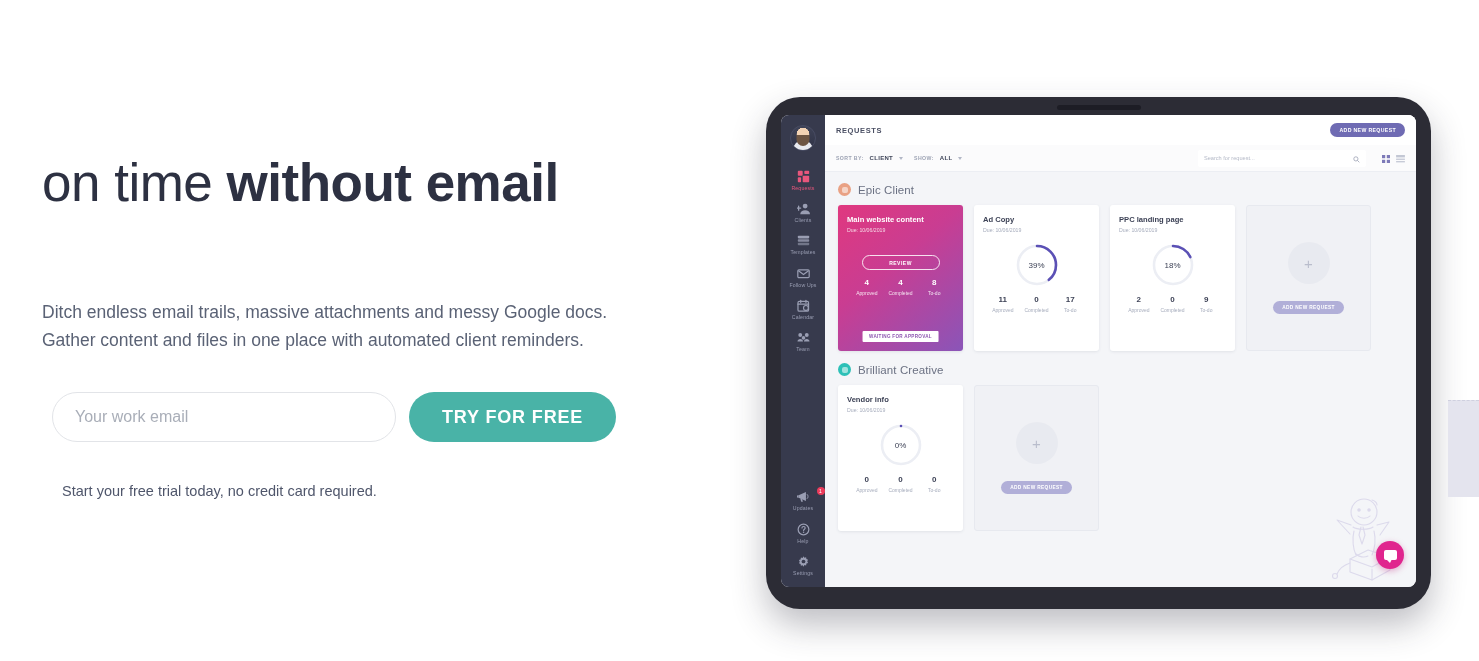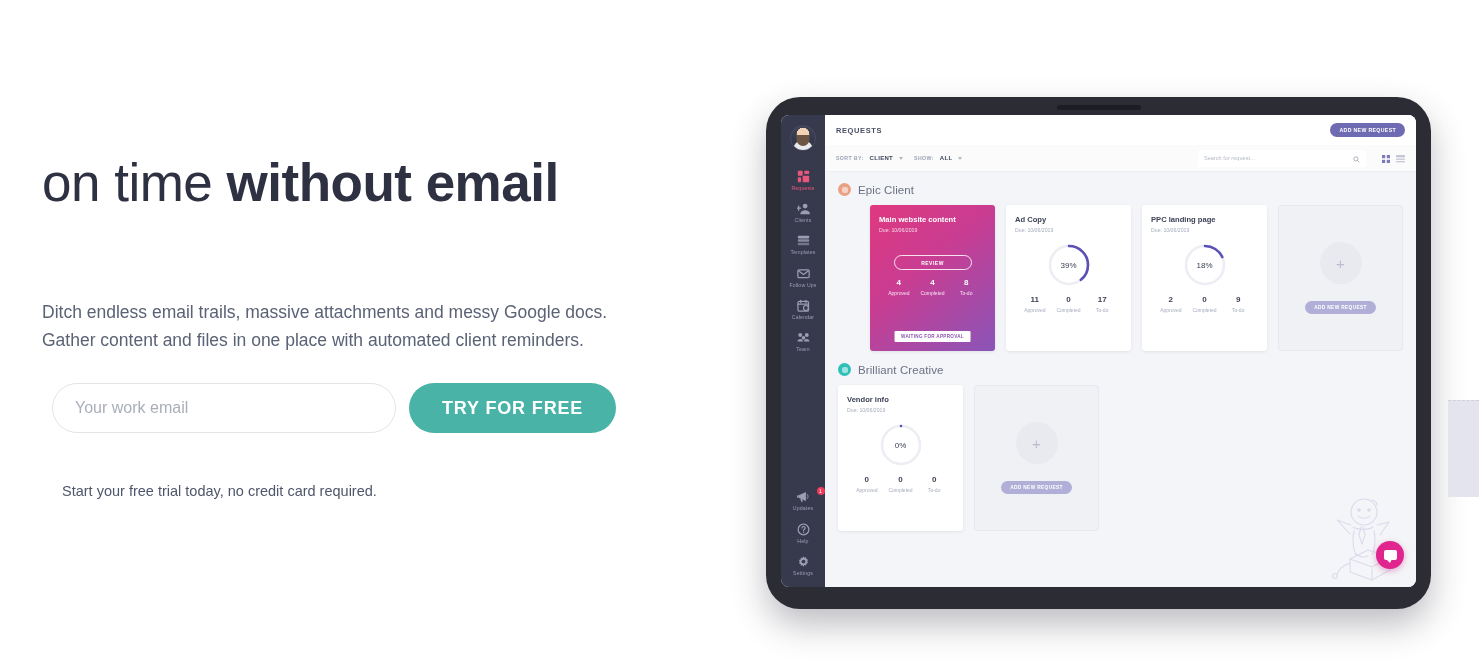--- a/index.html
+++ b/index.html
@@ -159,7 +159,6 @@
   .card.featured {
     background: linear-gradient(140deg, #e0387f 0%, #c93d92 42%, #8a55b8 100%);
     color: #fff;
-    margin-left: 32px;
   }
   .card-title { font-size: 7.6px; font-weight: 700; color: #3d4256; line-height: 1.2; }
   .card.featured .card-title { color: #fff; }

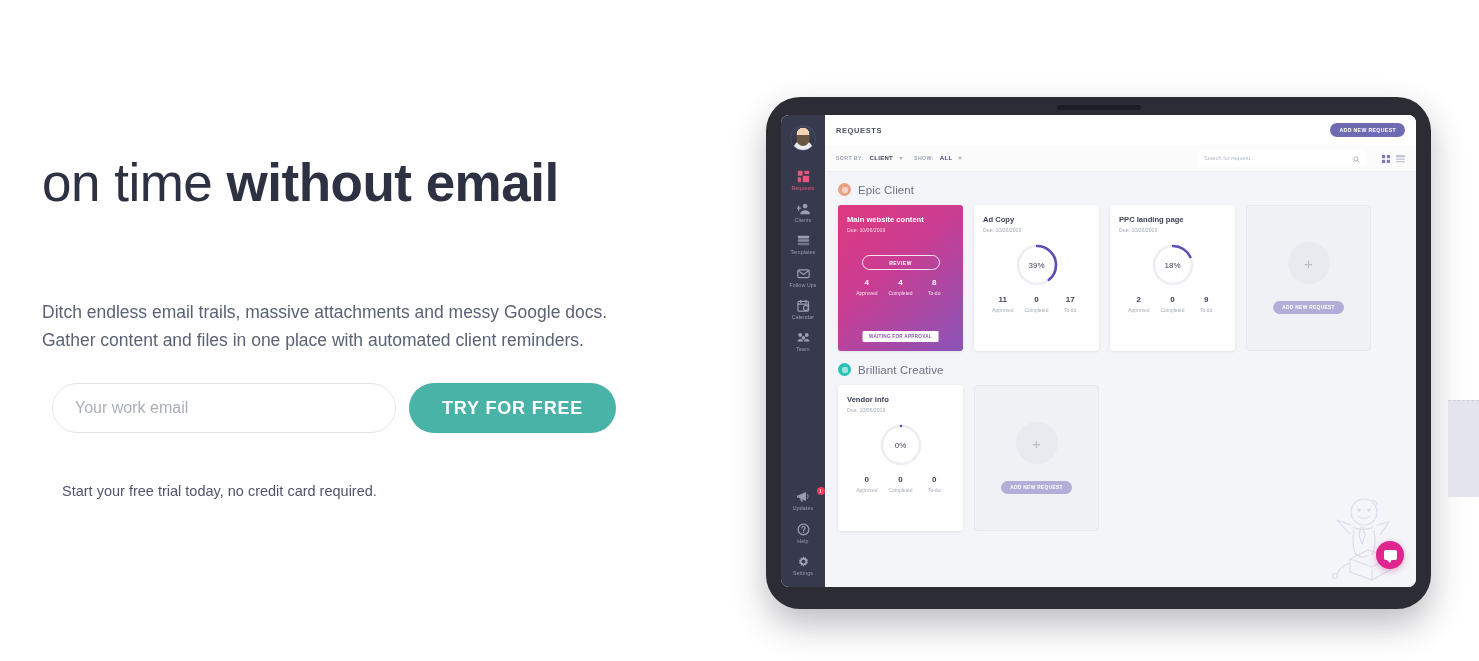--- a/index.html
+++ b/index.html
@@ -23,7 +23,7 @@
     color: #5a6275; max-width: 690px;
   }
   .hero-form {
-    position: absolute; left: 10px; top: 293px;
+    position: absolute; left: 10px; top: 302px;
     display: flex; align-items: flex-start; gap: 13px;
   }
   .email-input {

